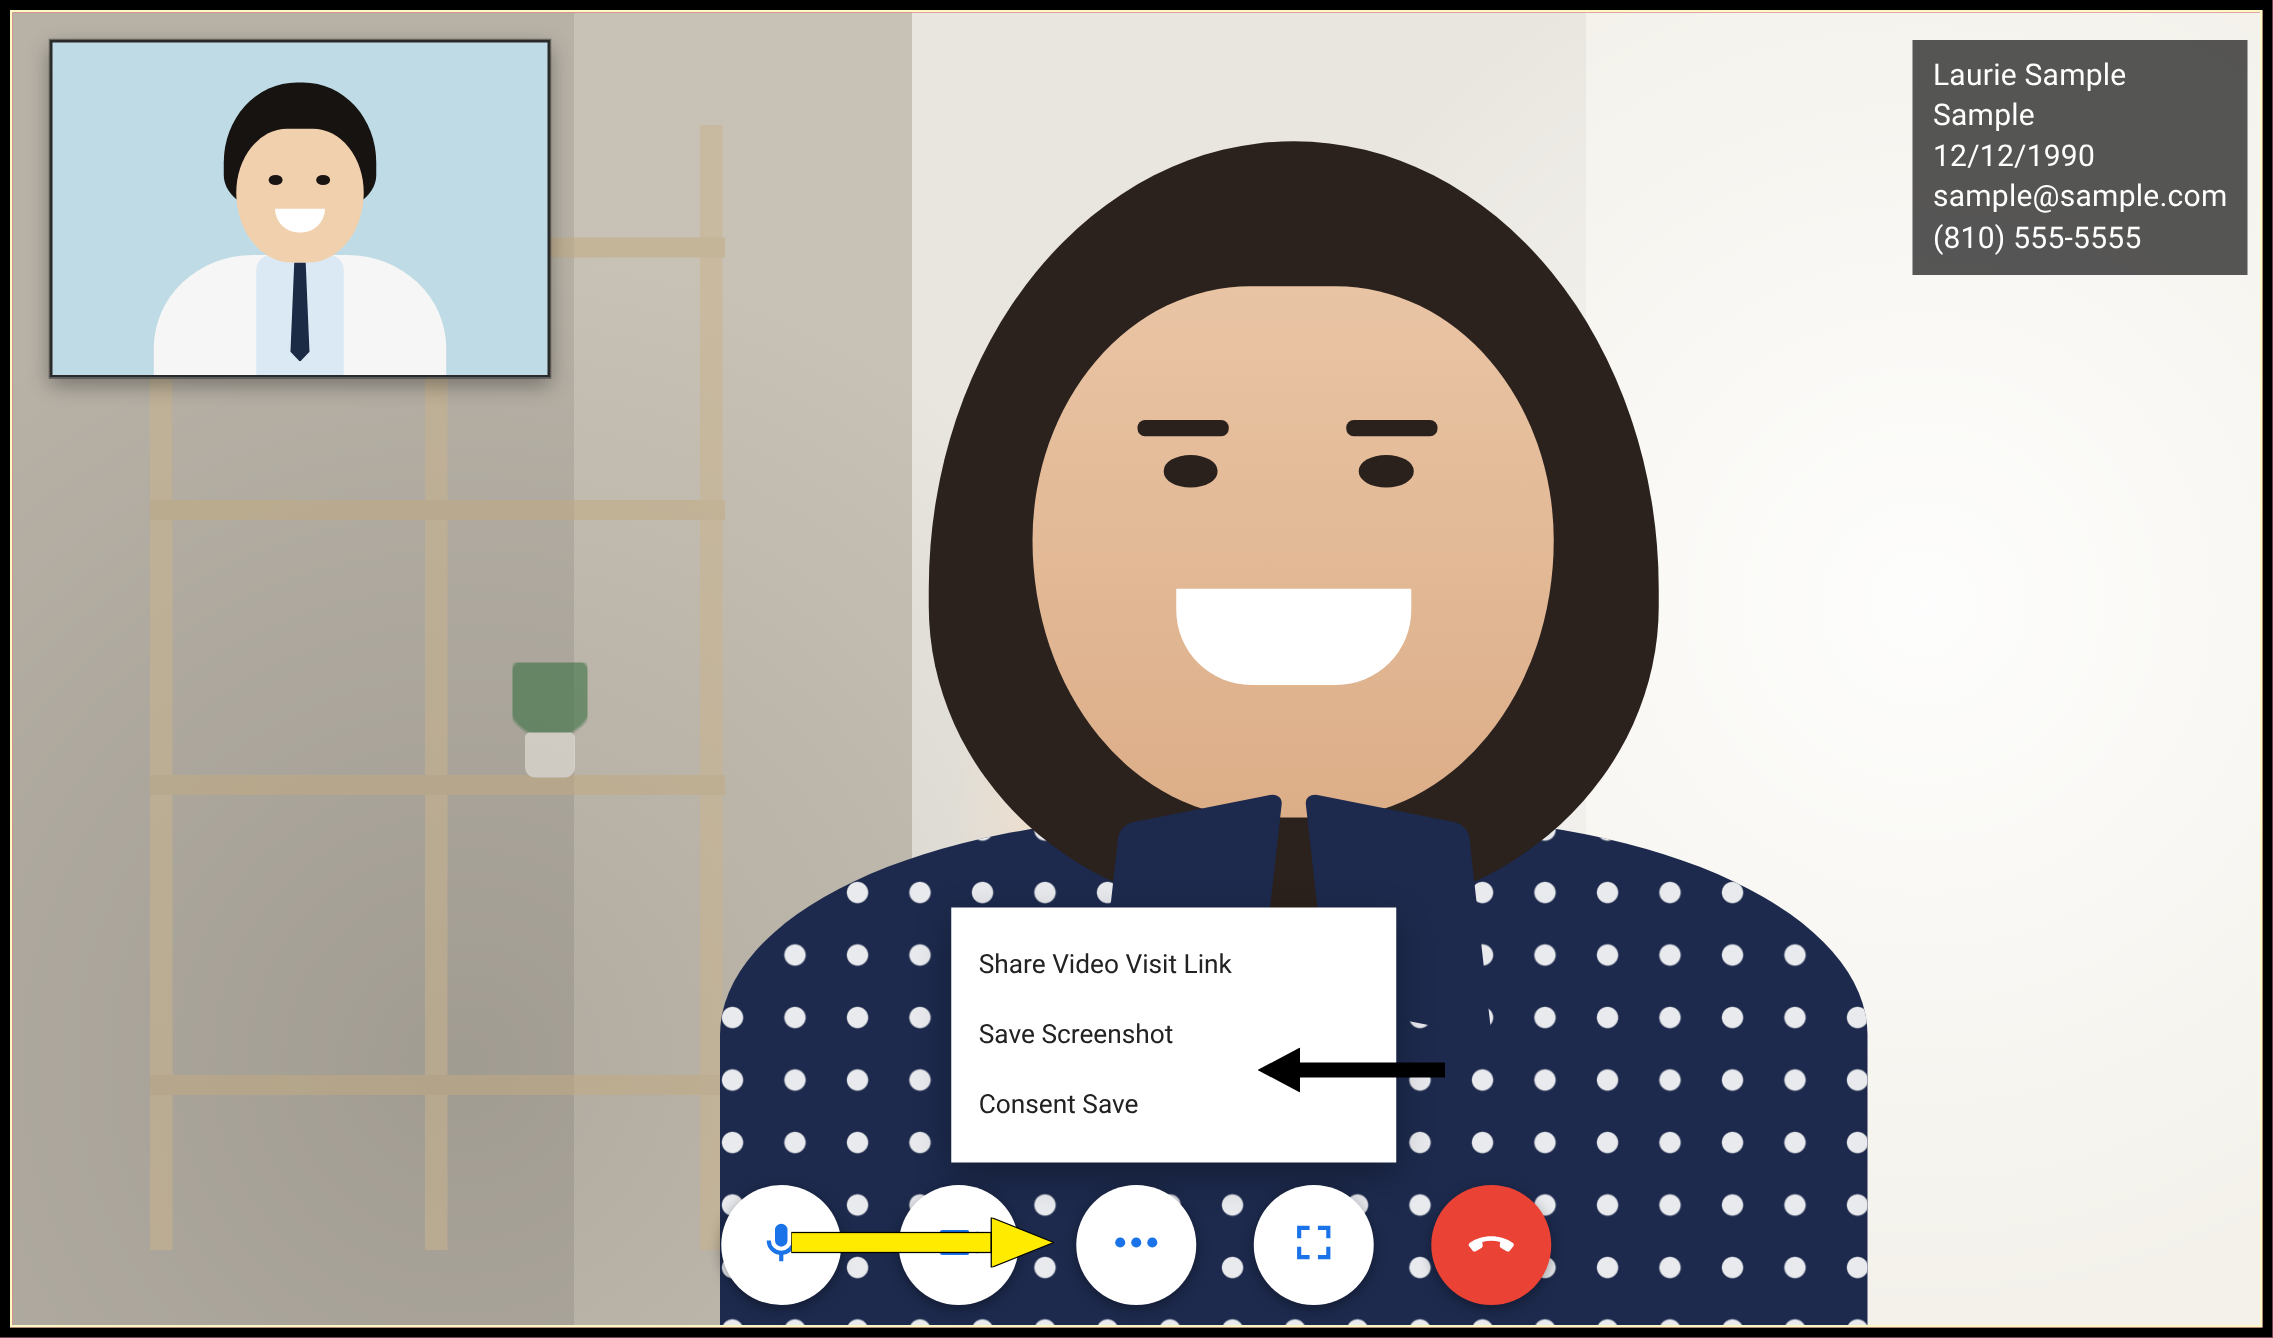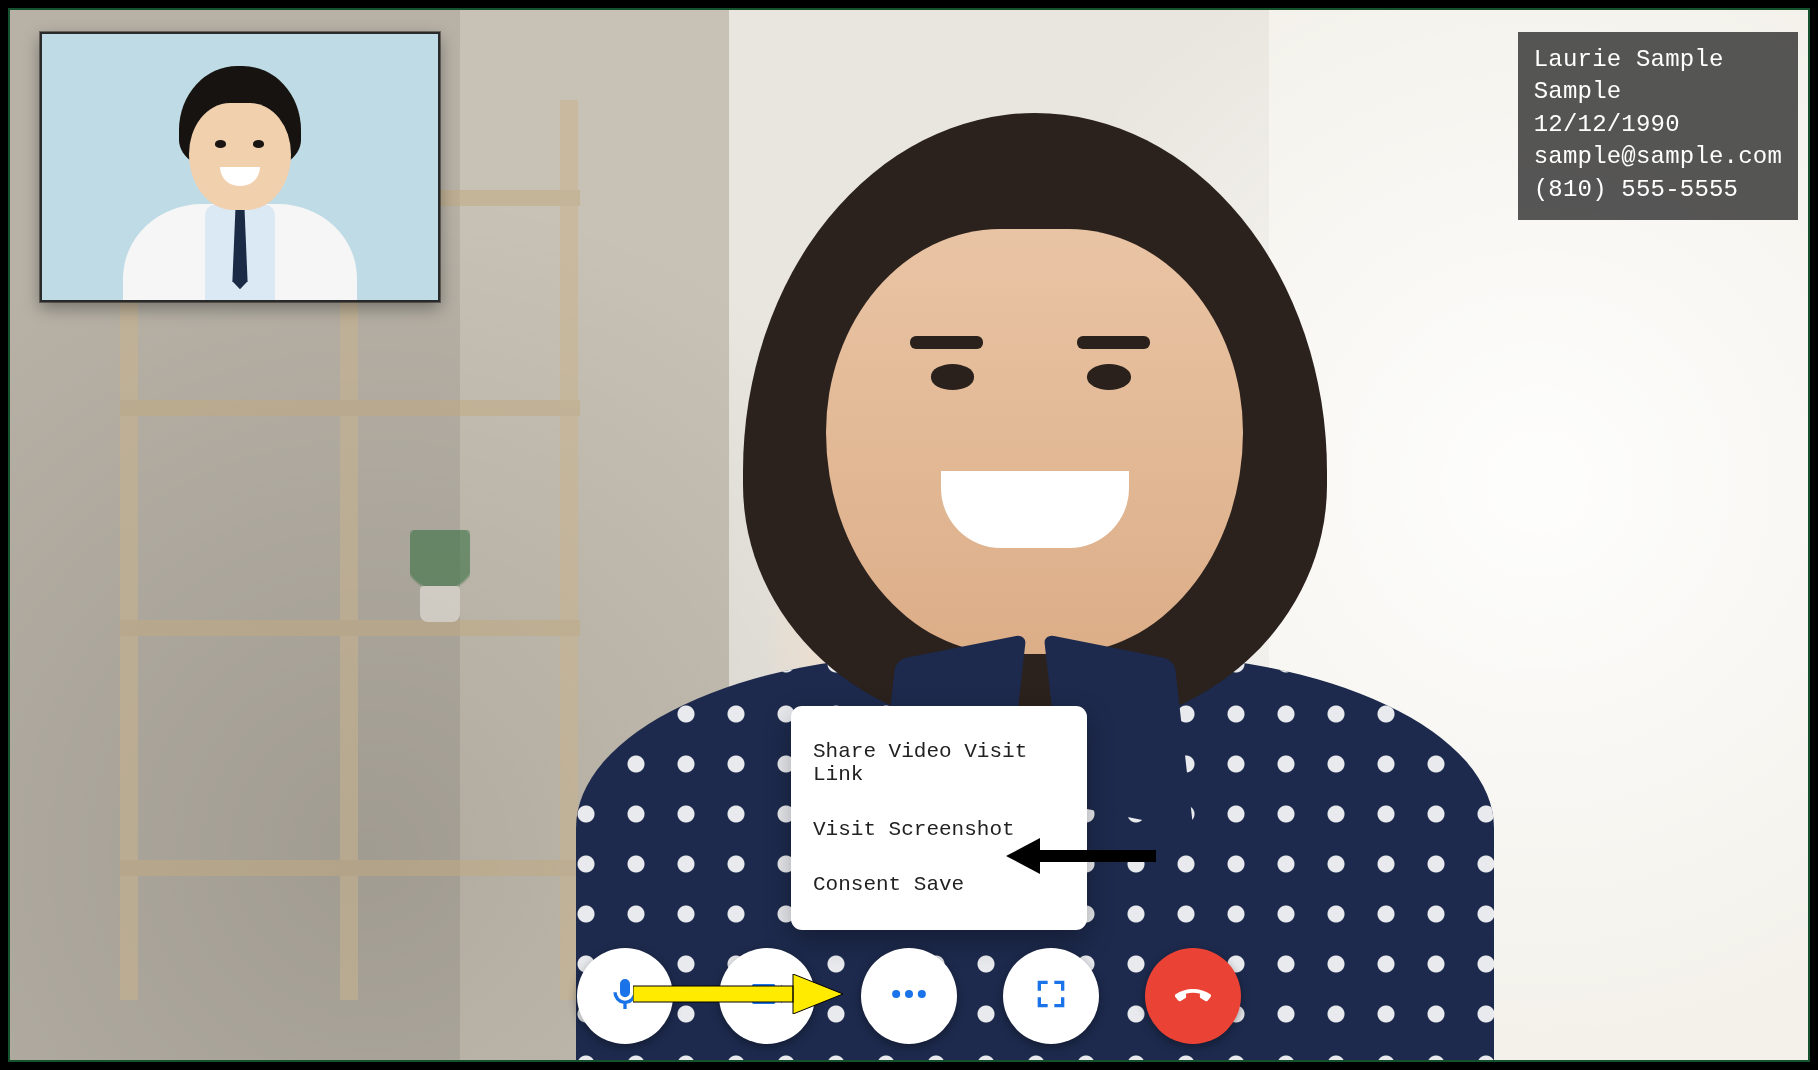--- a/index.html
+++ b/index.html
@@ -16,9 +16,8 @@
     position: absolute;
     top: 8px; left: 8px; right: 8px; bottom: 8px;
     background: #be185d;
-    border: 2px solid #14532d;
+    border: 2px solid #fef9c3;
     overflow: hidden;
-    font-family: Liberation Mono, monospace;
   }
 
   

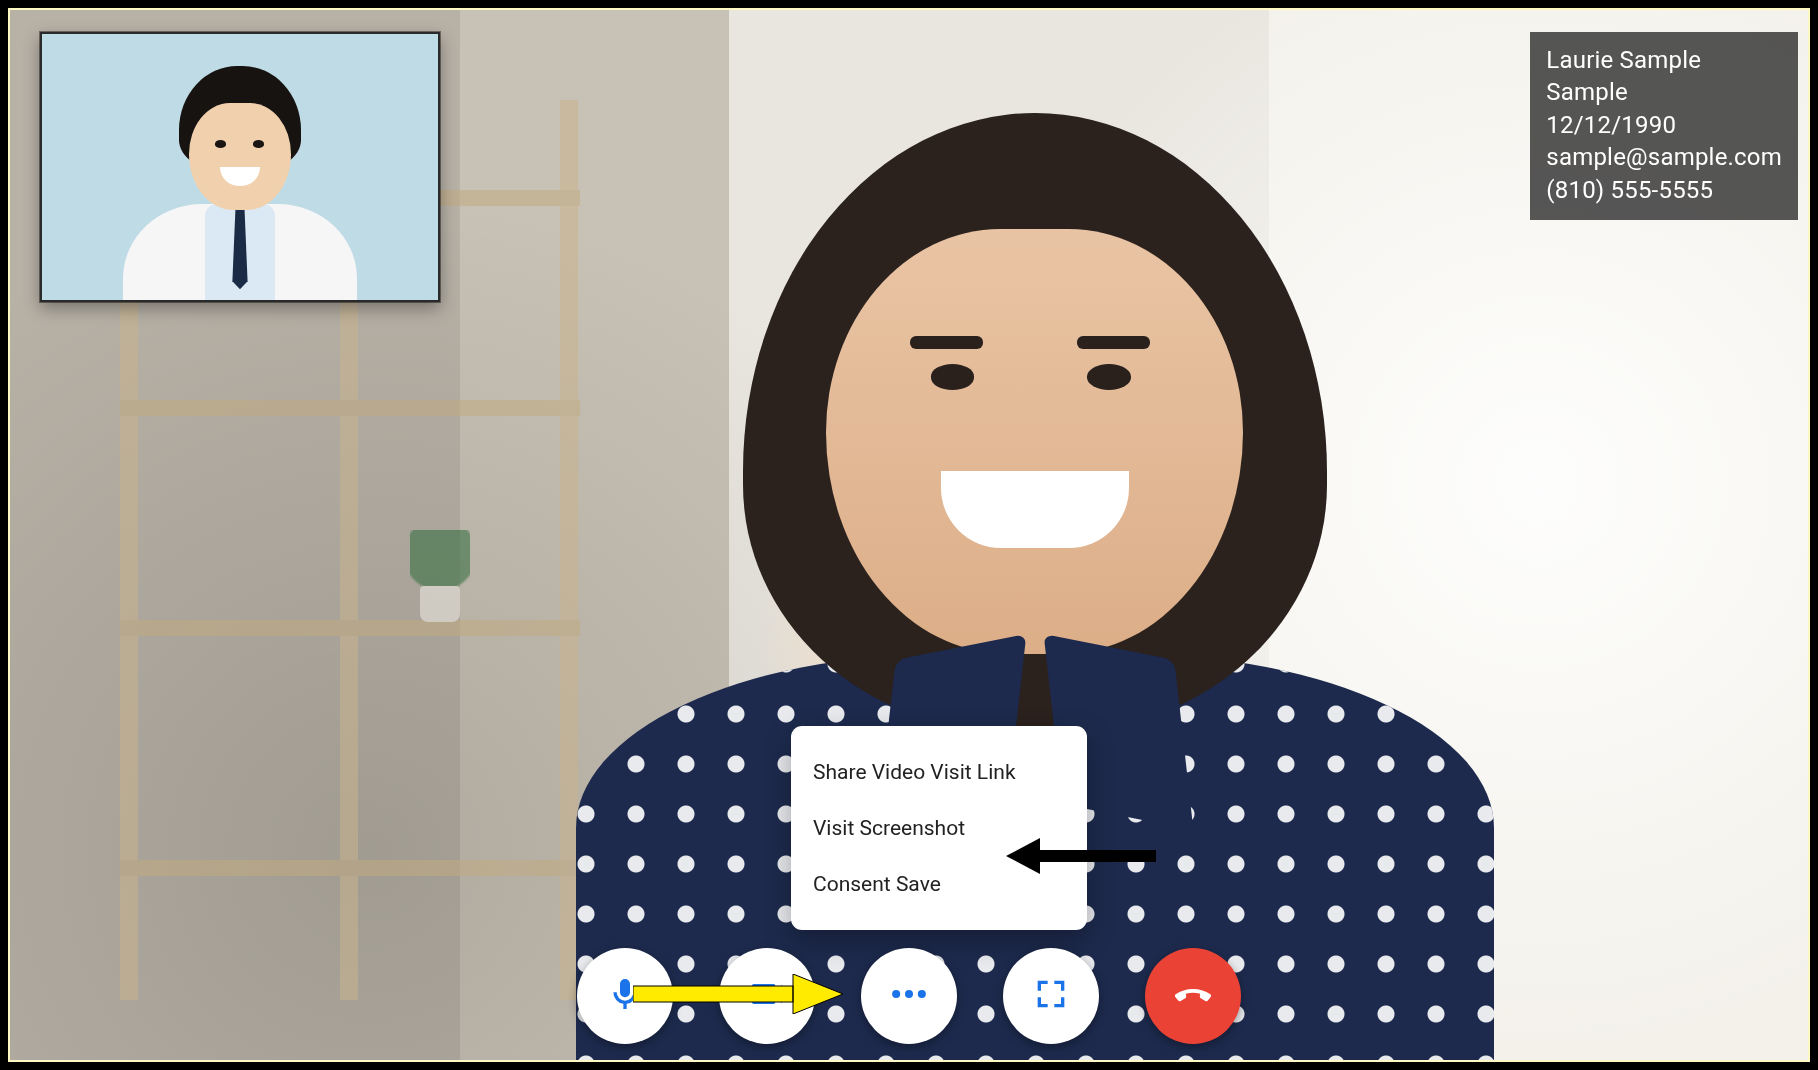--- a/index.html
+++ b/index.html
@@ -124,12 +124,11 @@
 
   
   .menu {
-    position:absolute; width:296px; left:50%; transform:translateX(-50%);
+    position:absolute; width:356px; left:50%; transform:translateX(-50%);
     bottom:130px; 
     margin-left:30px; 
     background:#fff; box-shadow:0 10px 28px rgba(0,0,0,.3);
     padding:18px 0;
-    border-radius:11px;
   }
   .menu-item {
     padding:16px 22px; font-size:21px; color:#222; cursor:pointer;

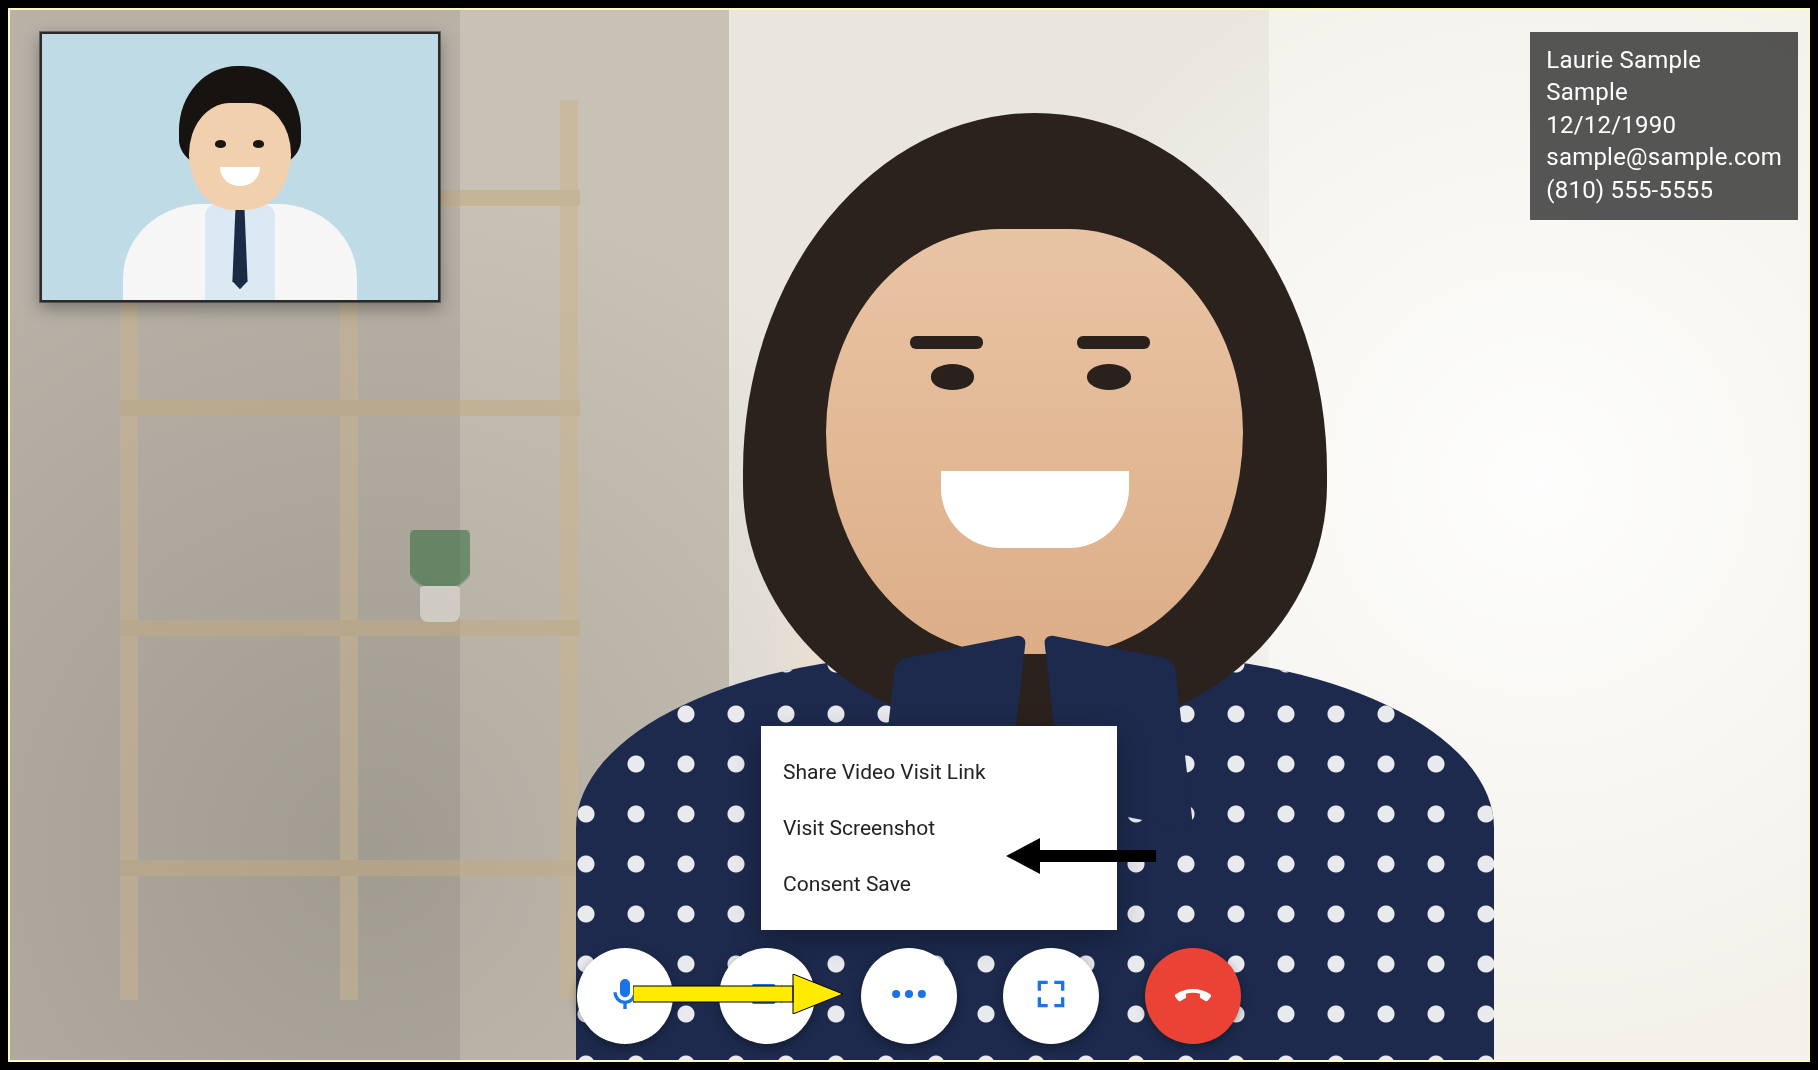--- a/index.html
+++ b/index.html
@@ -197,7 +197,7 @@
 
   <div class="menu">
     <div class="menu-item">Share Video Visit Link</div>
-    <div class="menu-item">Visit Screenshot</div>
+    <div class="menu-item">Save Screenshot</div>
     <div class="menu-item">Consent Save</div>
   </div>
 

